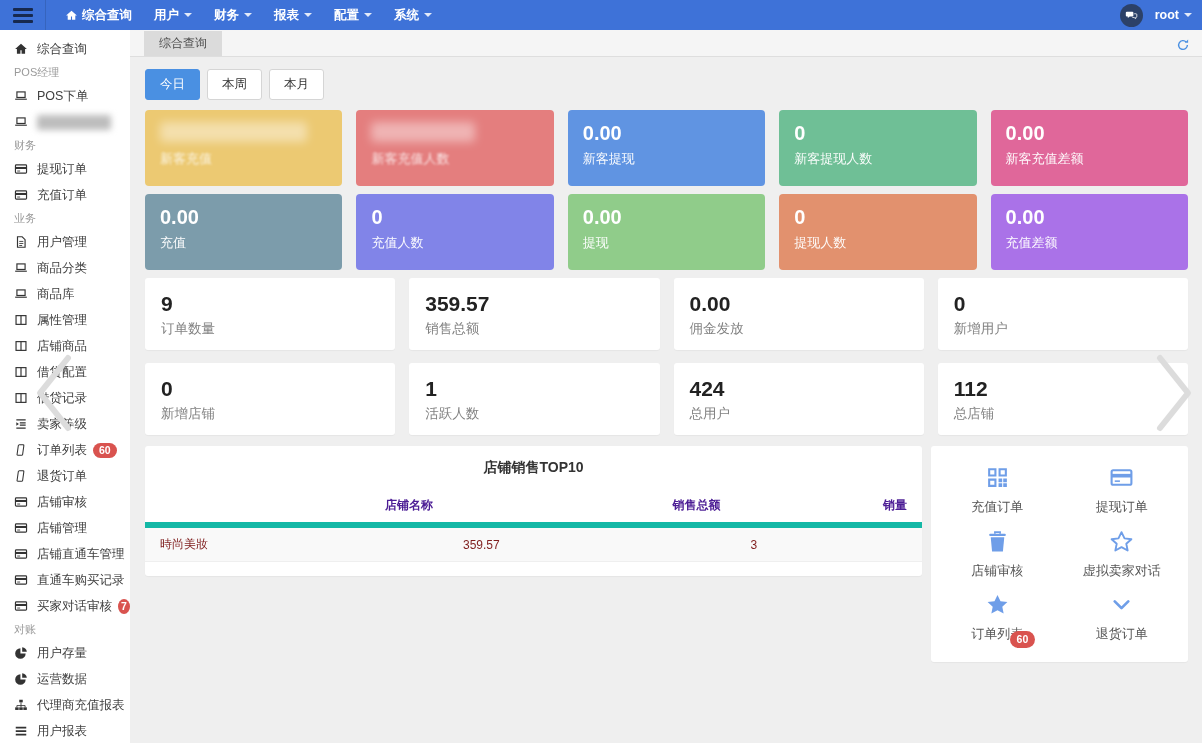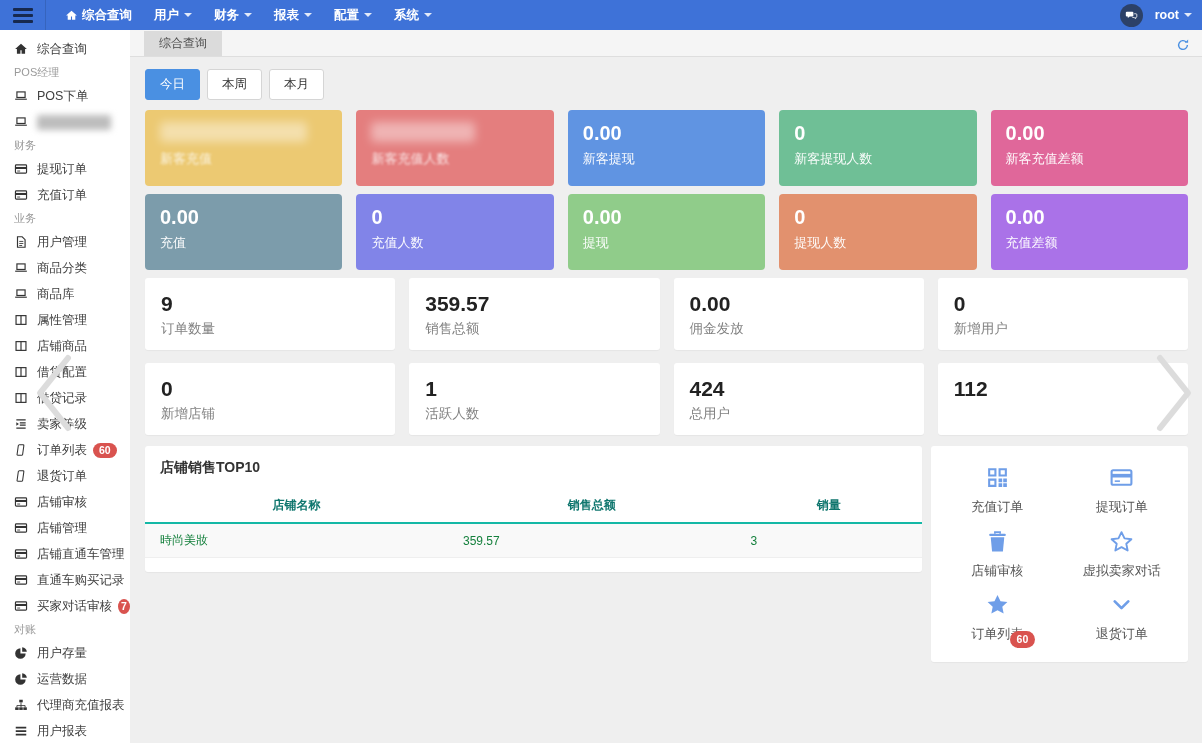--- a/index.html
+++ b/index.html
@@ -468,6 +468,7 @@
         </div>
         <div class="stat-card">
           <div class="s-val">112</div>
+          <div class="s-label">总店铺</div>
         </div>
       </div>
 

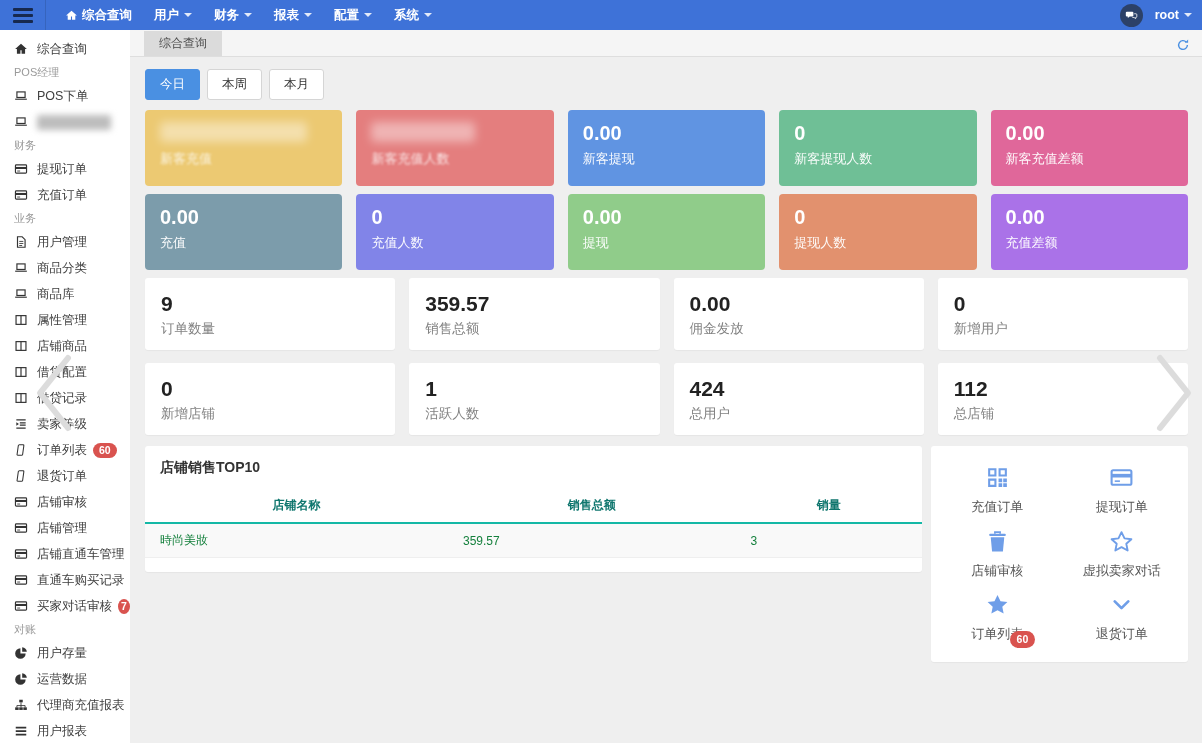--- a/index.html
+++ b/index.html
@@ -73,7 +73,7 @@
   .bottom { display:flex; align-items:flex-start; margin-top:11px; }
   .card { background:#fff; border-radius:3px; box-shadow:0 1px 1px rgba(0,0,0,.04); }
   .table-card { flex:1; margin-right:9px; padding:13px 0 14px; }
-  .card-title { font-size:14px; font-weight:bold; color:#333; padding:0 15px 12px; }
+  .card-title { font-size:14px; font-weight:bold; color:#333; padding:0 15px 12px;text-align:center; }
   table { width:100%; border-collapse:collapse; }
   th { text-align:center; font-size:12px; color:#0f766e; padding:8px 15px;
     border-bottom:2px solid #14b8a6; font-weight:bold; }

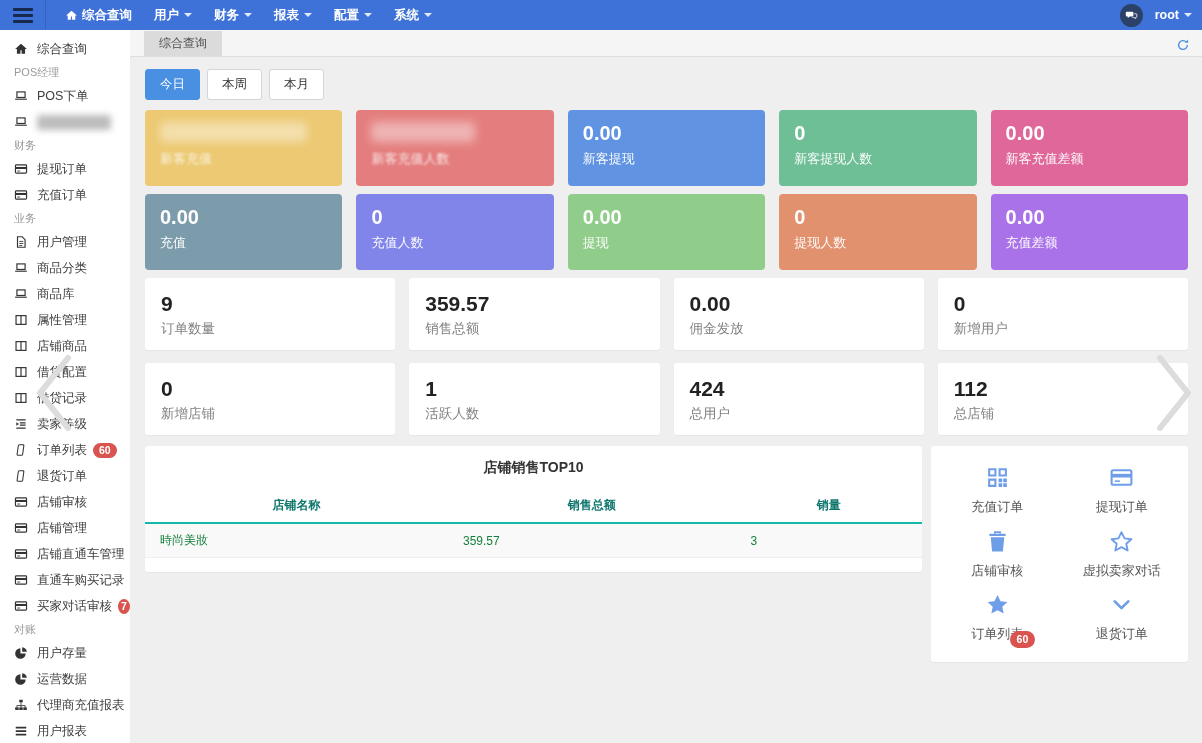--- a/index.html
+++ b/index.html
@@ -75,8 +75,8 @@
   .table-card { flex:1; margin-right:9px; padding:13px 0 14px; }
   .card-title { font-size:14px; font-weight:bold; color:#333; padding:0 15px 12px;text-align:center; }
   table { width:100%; border-collapse:collapse; }
-  th { text-align:center; font-size:12px; color:#0f766e; padding:8px 15px;
-    border-bottom:2px solid #14b8a6; font-weight:bold; }
+  th { text-align:right; font-size:12px; color:#4c1d95; padding:8px 15px;
+    border-bottom:6px solid #14b8a6; font-weight:bold; }
   td { font-size:12px; color:#15803d; padding:8px 15px; background:#f9f9f9;
     border-bottom:1px solid #efefef; }
   .c1 { width:39%; } .c2 { width:37%; } .c3 { width:24%; }

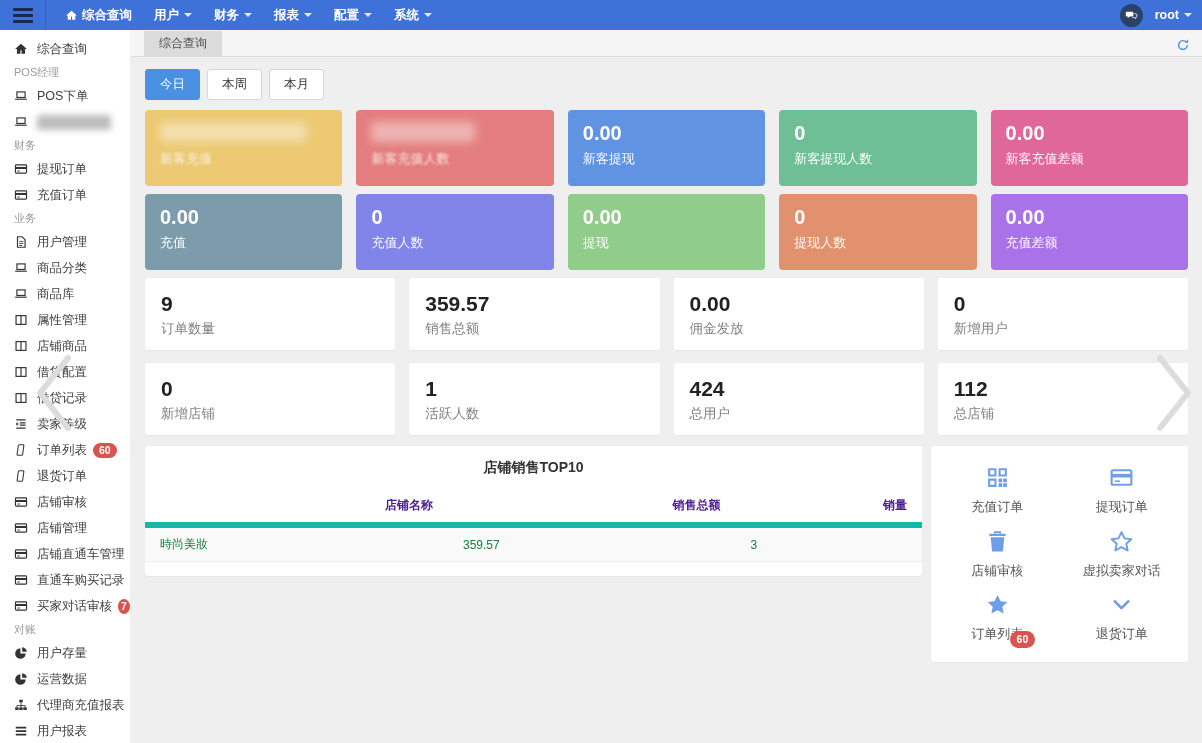--- a/index.html
+++ b/index.html
@@ -77,7 +77,7 @@
   table { width:100%; border-collapse:collapse; }
   th { text-align:right; font-size:12px; color:#4c1d95; padding:8px 15px;
     border-bottom:6px solid #14b8a6; font-weight:bold; }
-  td { font-size:12px; color:#15803d; padding:8px 15px; background:#f9f9f9;
+  td { font-size:12px; color:#7f1d1d; padding:8px 15px; background:#f9f9f9;
     border-bottom:1px solid #efefef; }
   .c1 { width:39%; } .c2 { width:37%; } .c3 { width:24%; }
 

